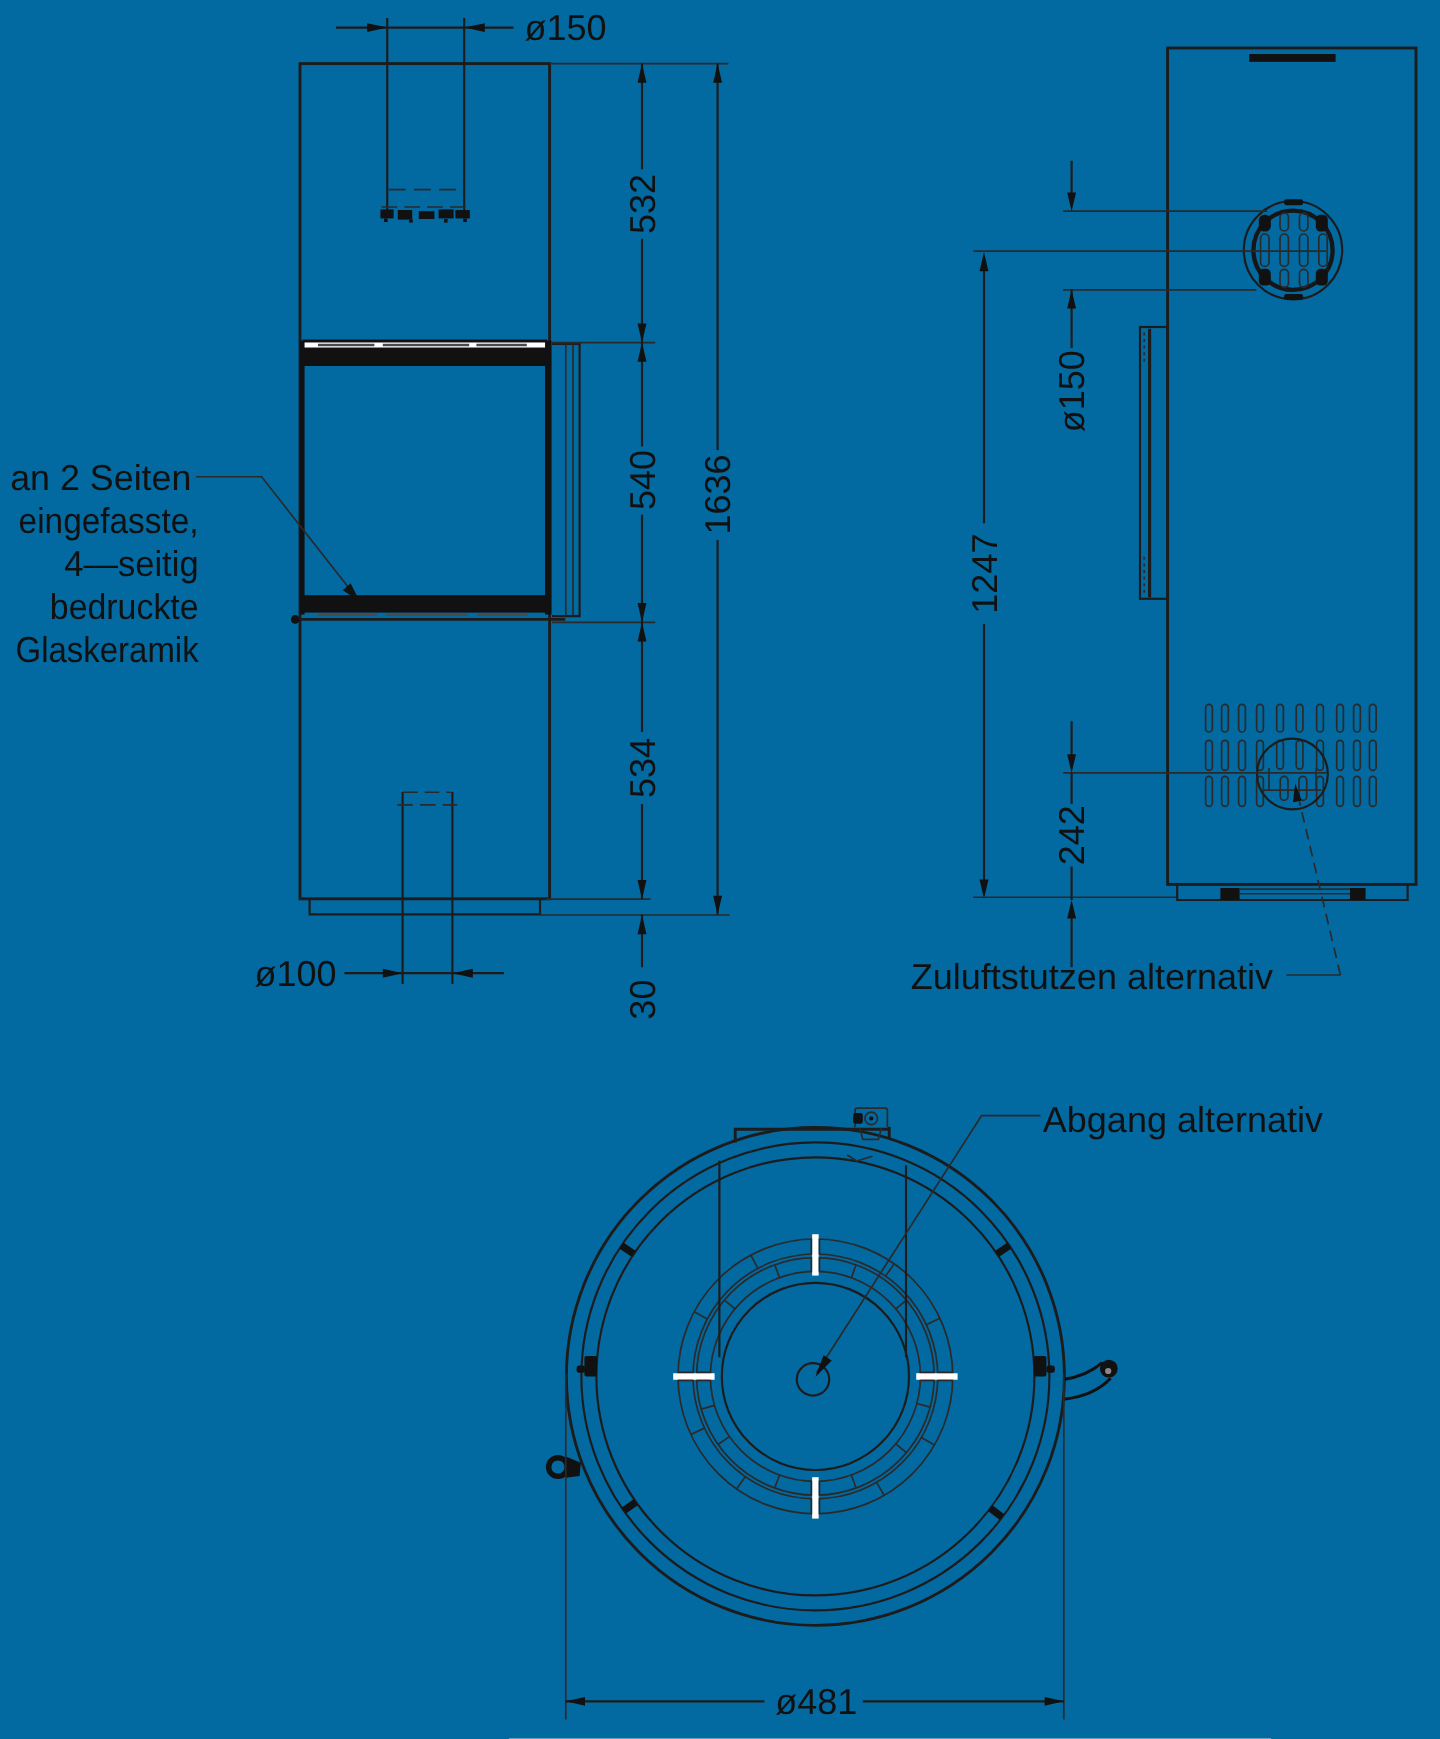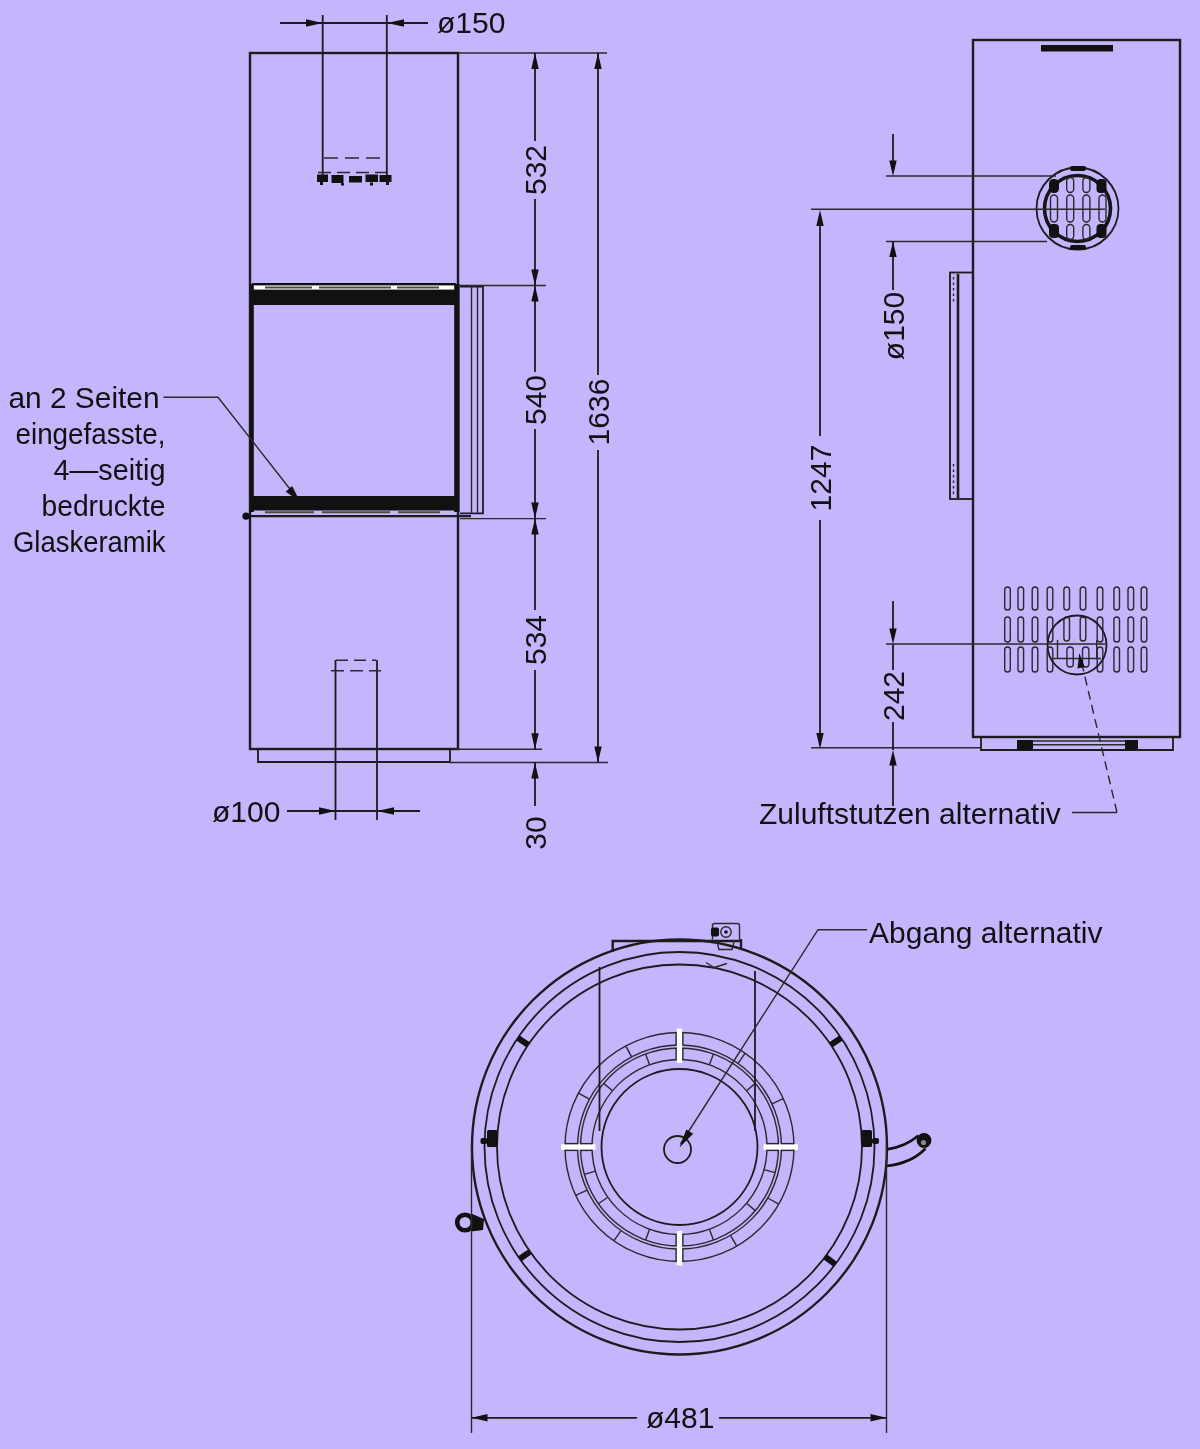--- a/index.html
+++ b/index.html
@@ -3,7 +3,7 @@
 <meta charset="utf-8">
 <style>
 html,body{margin:0;padding:0;background:#fff;}
-#page{width:1200px;height:1449px;position:relative;background:#c4b5fd;overflow:hidden;}
+#page{width:1200px;height:1449px;position:relative;background:#0369a1;overflow:hidden;}
 text{font-family:"Liberation Sans",sans-serif;fill:#111;}
 .t30{font-size:30px;}
 .ln{stroke:#1c1c1c;stroke-width:1.8;fill:none;}

